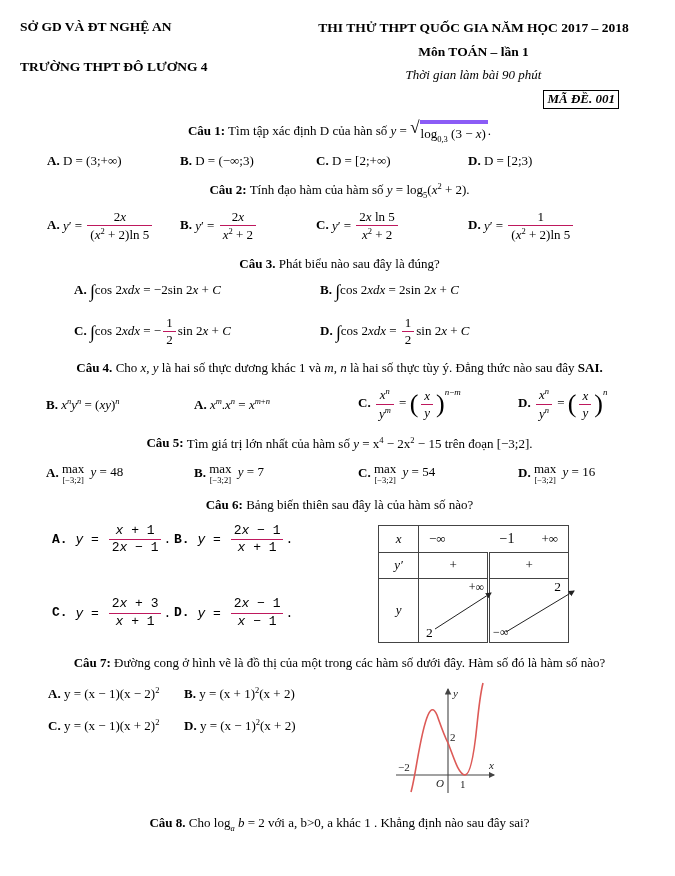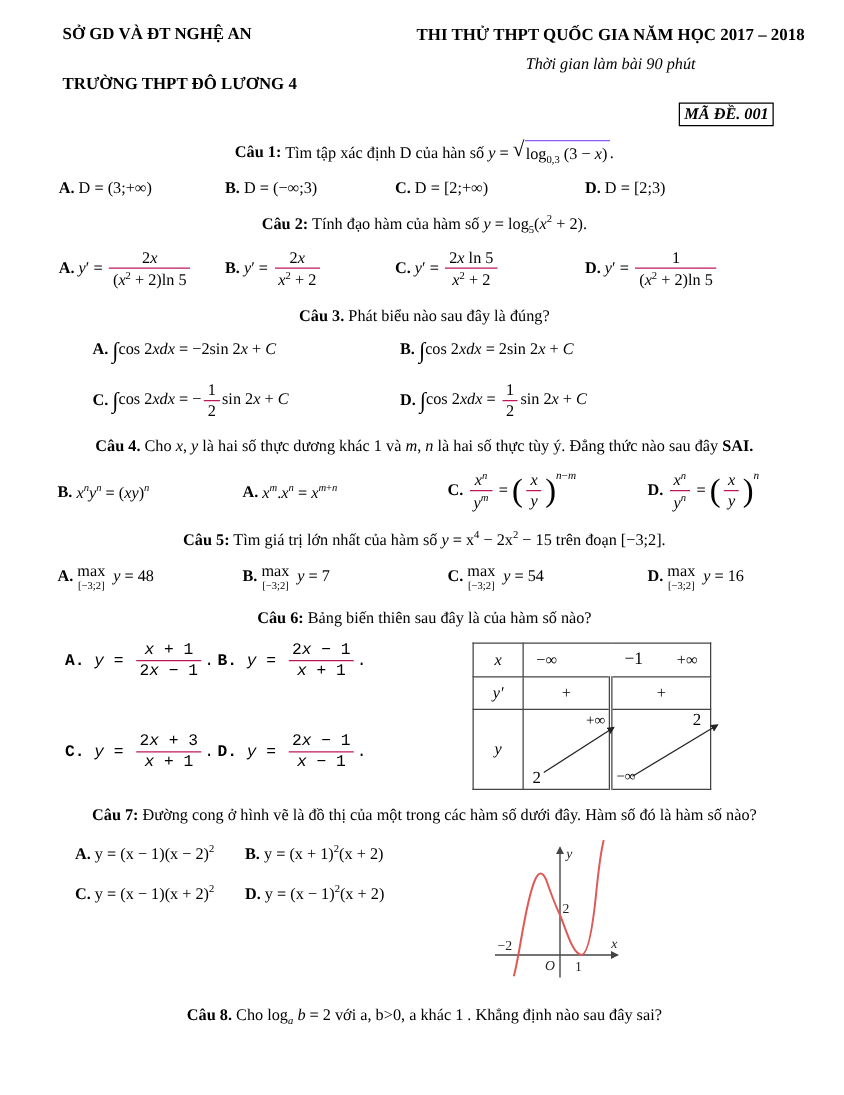--- a/index.html
+++ b/index.html
@@ -8,7 +8,7 @@
           font-family:"Liberation Serif", serif; color:#000; font-size:13px; background:#fff; }
 
   
-  .hdr { display:flex; padding:20px 30px 0 50px;gap:48px; }
+  .hdr { display:flex; padding:20px 30px 0 20px;gap:48px; }
   .hdr-left { width:234px; font-weight:bold; font-size:13.5px; line-height:1.1; }
   .hdr-left .l2 { margin-top:25px; }
   .hdr-right { flex:1; text-align:center; font-size:13.5px; }

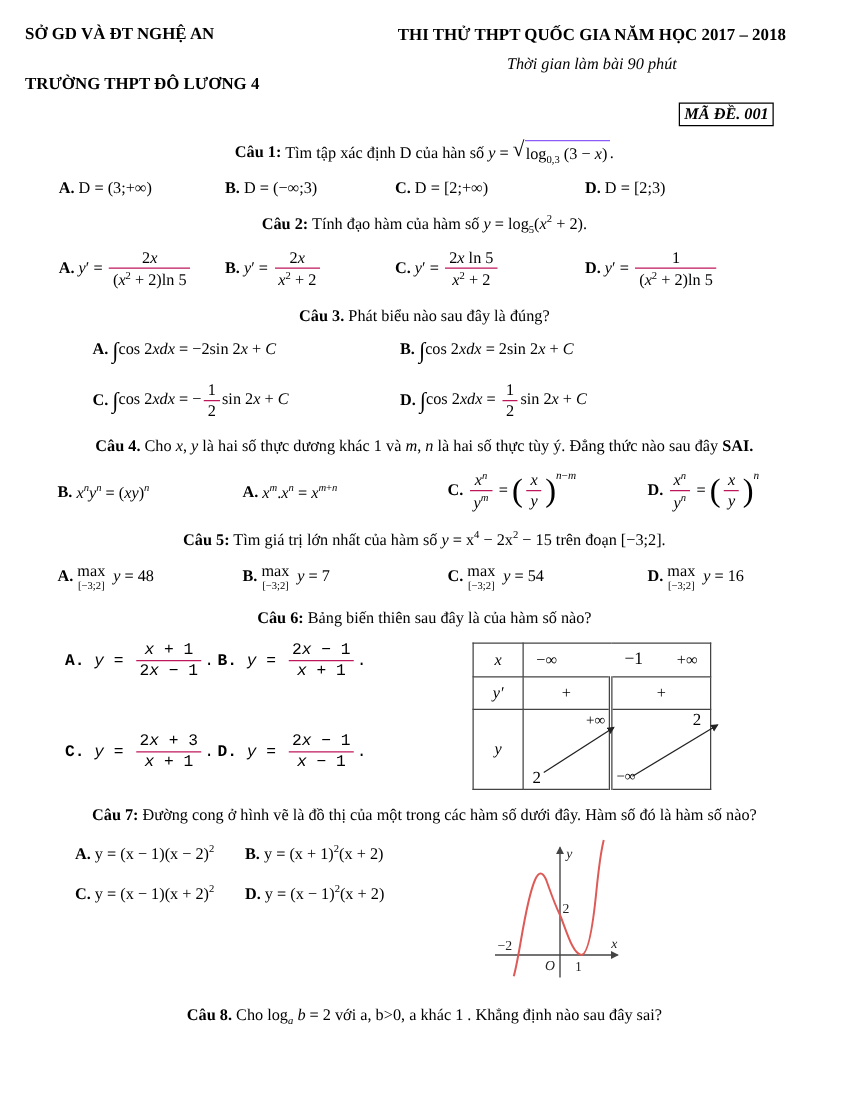--- a/index.html
+++ b/index.html
@@ -93,6 +93,7 @@
     </div>
     <div class="hdr-right">
       <div class="hdr-title">THI THỬ THPT QUỐC GIA NĂM HỌC 2017 – 2018</div>
+      <div class="hdr-sub">Môn TOÁN – lần 1</div>
       <div class="hdr-dur">Thời gian làm bài 90 phút</div>
     </div>
   </header>

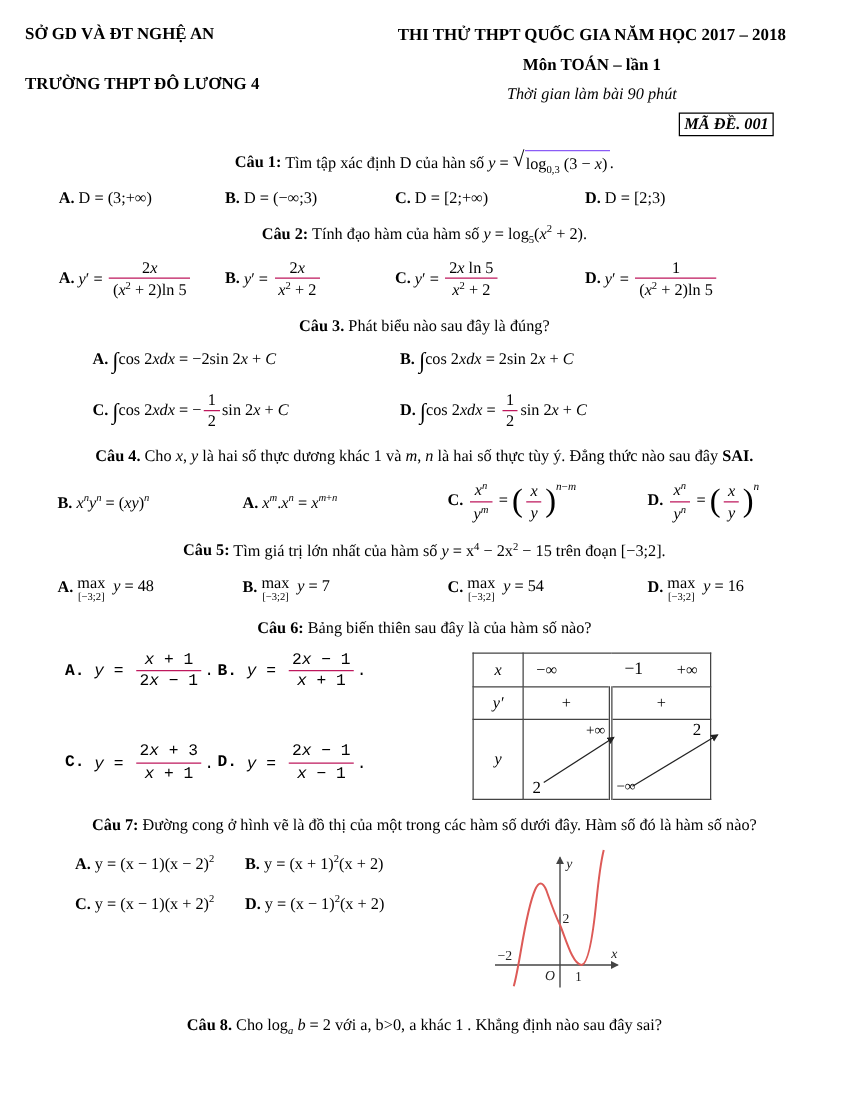--- a/index.html
+++ b/index.html
@@ -41,7 +41,7 @@
   .mden { padding:0 3px; }
   .msqrt { display:inline-flex; vertical-align:middle; align-items:flex-start; }
   .mrad { font-size:17px; line-height:1; transform:translateY(-1px); }
-  .mbar { border-top:1px solid #8b5cf6; padding:1px 2px 0 1px; }
+  .mbar { border-top:4px solid #8b5cf6; padding:1px 2px 0 1px; }
   .munder { display:inline-flex; flex-direction:column; align-items:center; vertical-align:middle;
             line-height:1.1; margin-right:3px; }
   .musub { font-size:8.5px; }

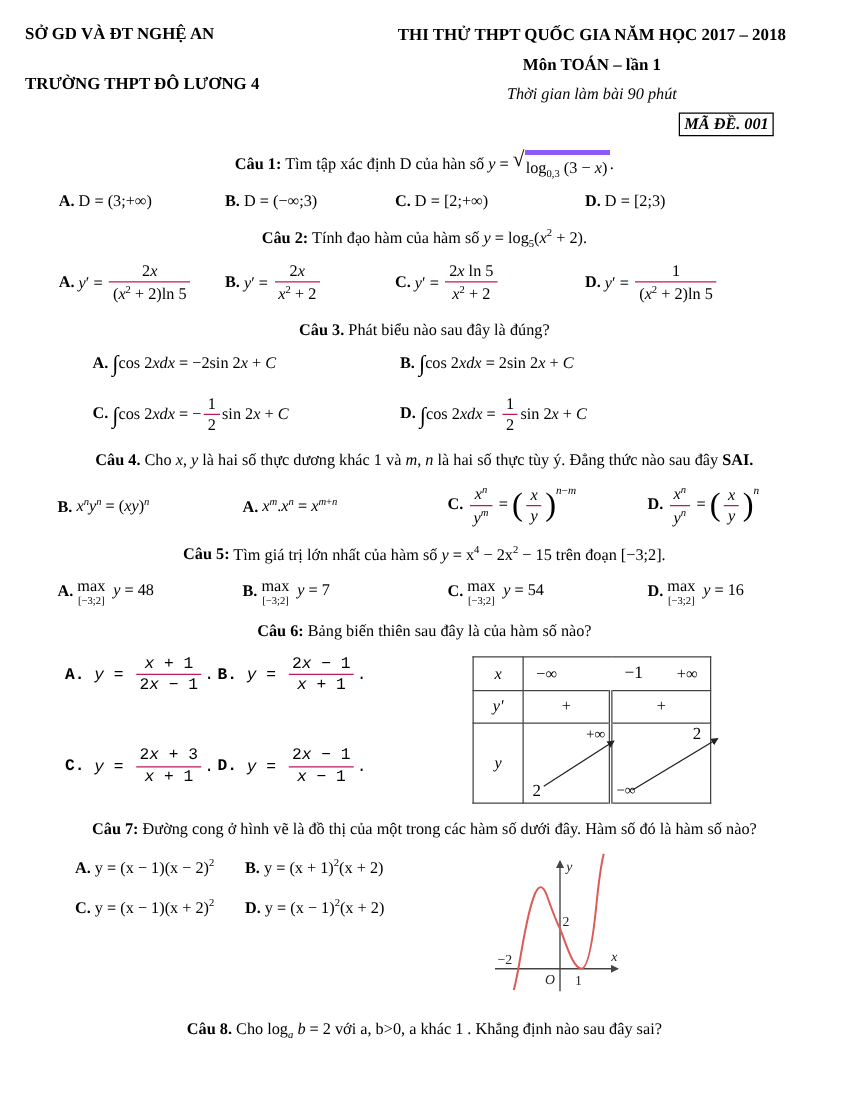--- a/index.html
+++ b/index.html
@@ -27,7 +27,7 @@
   .g4 { grid-template-columns:148px 164px 160px auto; margin-left:16px; }
   .g3 { grid-template-columns:246px auto; margin-left:44px; row-gap:15px; }
   .g6 { grid-template-columns:122px auto; margin-left:22px; row-gap:40px;font-family:Liberation Mono, monospace; }
-  .g7 { grid-template-columns:136px auto; margin-left:30px; row-gap:15px; }
+  .g7 { grid-template-columns:136px auto; margin-left:18px; row-gap:15px; }
   .okey { font-weight:bold; }
   .opt { white-space:nowrap; }
 

